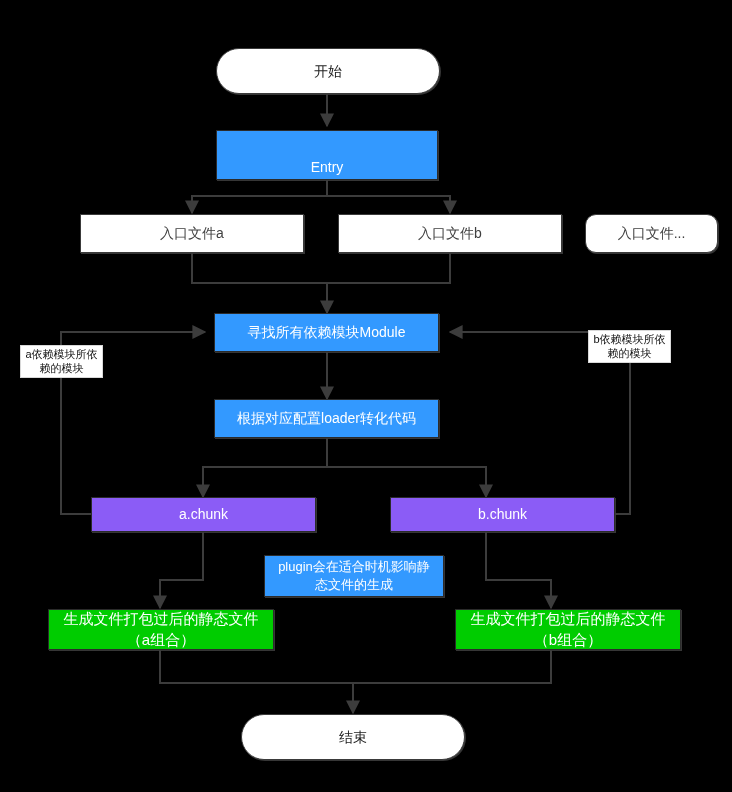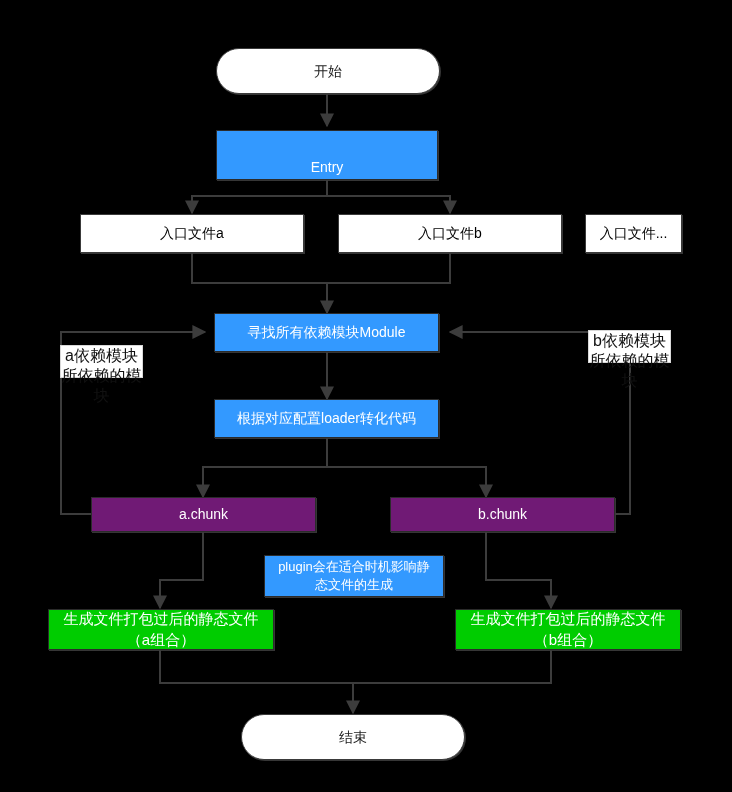--- a/index.html
+++ b/index.html
@@ -51,7 +51,7 @@
   }
   .proc-white {
     background: #ffffff;
-    color: #000000;
+    color: #404040;
     font-size: 14px;
     border: 1px solid #3a3a3a;
   }

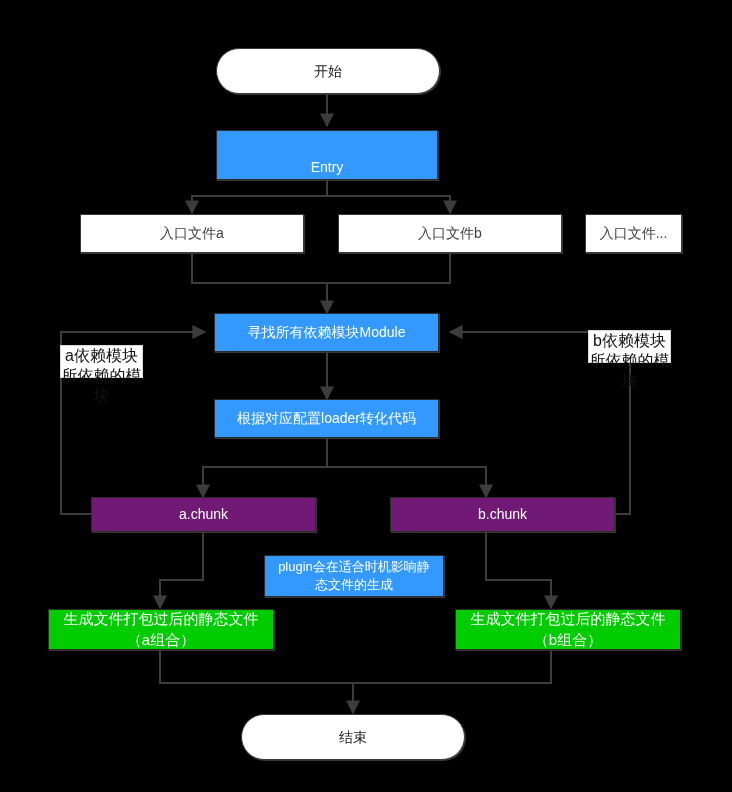--- a/index.html
+++ b/index.html
@@ -139,7 +139,7 @@
     <span>入口文件b</span>
   </div>
 
-  <div class="node proc-white" style="left:585px; top:214px; width:97px; height:39px;">
+  <div class="node proc-white" style="left:585px; top:214px; width:133px; height:39px;border-radius:11px;">
     <span>入口文件...</span>
   </div>
 

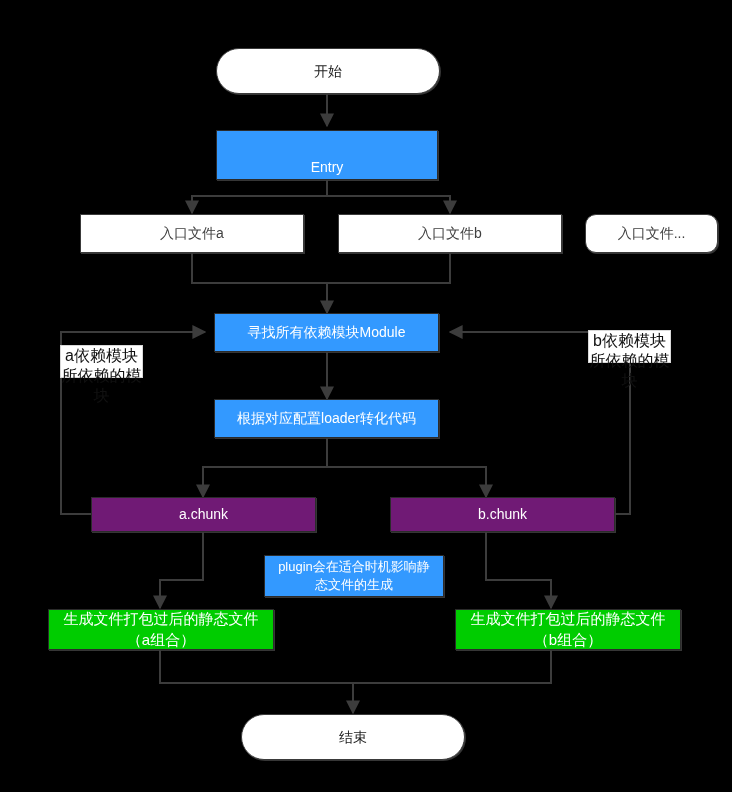--- a/index.html
+++ b/index.html
@@ -72,11 +72,11 @@
     box-sizing: border-box;
     background: #ffffff;
     color: #111111;
-    font-size: 16px;
+    font-size: 11px;
     line-height: 1.25;
     text-align: center;
     display: flex;
-    align-items: flex-start;
+    align-items: center;
     justify-content: center;
     border: 1px solid #d8d8d8;
     z-index: 5;

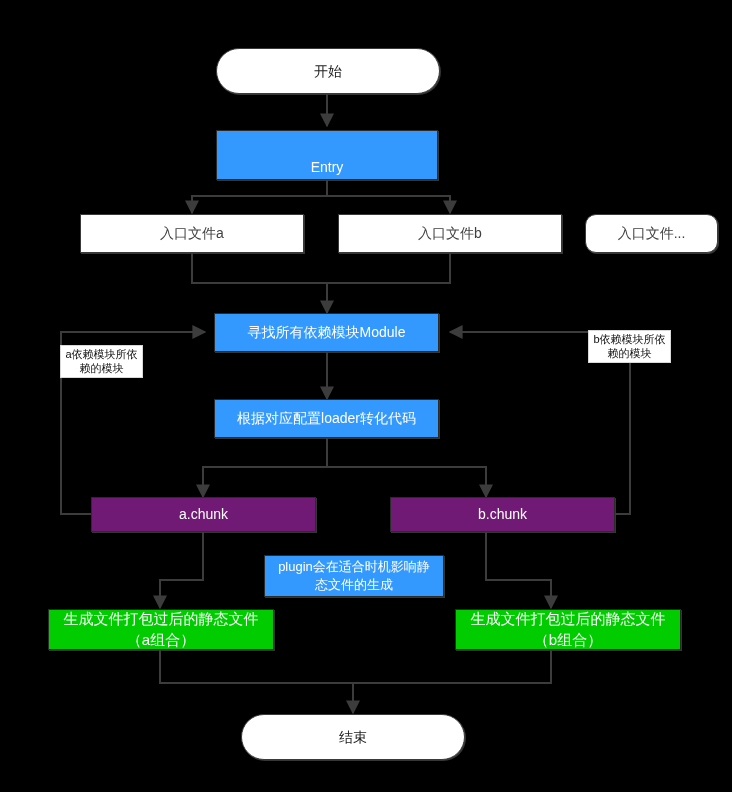--- a/index.html
+++ b/index.html
@@ -147,7 +147,7 @@
     <span>寻找所有依赖模块Module</span>
   </div>
 
-  <div class="edge-label" style="left:20px; top:345px; width:83px; height:33px;margin-left:40px;">
+  <div class="edge-label" style="left:20px; top:345px; width:83px; height:33px;">
     <span>a依赖模块所依赖的模块</span>
   </div>
 

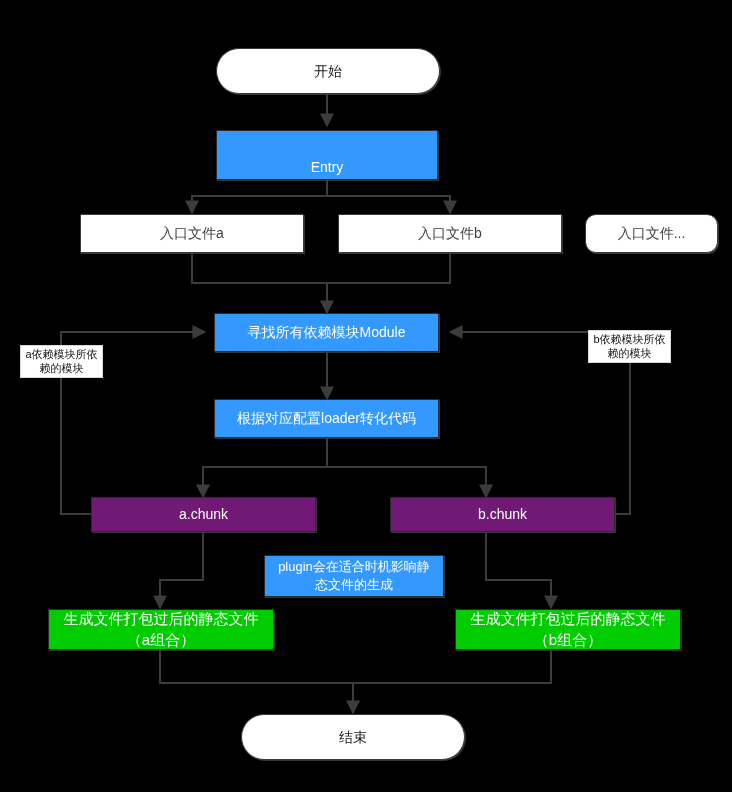--- a/index.html
+++ b/index.html
@@ -56,7 +56,7 @@
     border: 1px solid #3a3a3a;
   }
   .proc-teal {
-    background: #701a75;
+    background: #8b5cf6;
     color: #ffffff;
     font-size: 14px;
     border: 1px solid #2b2b2b;

